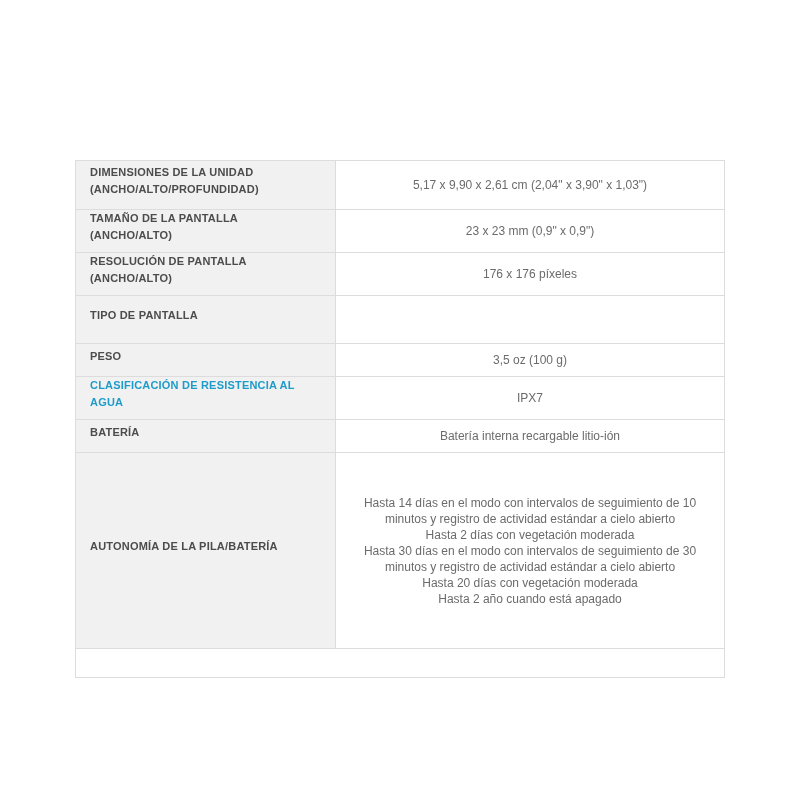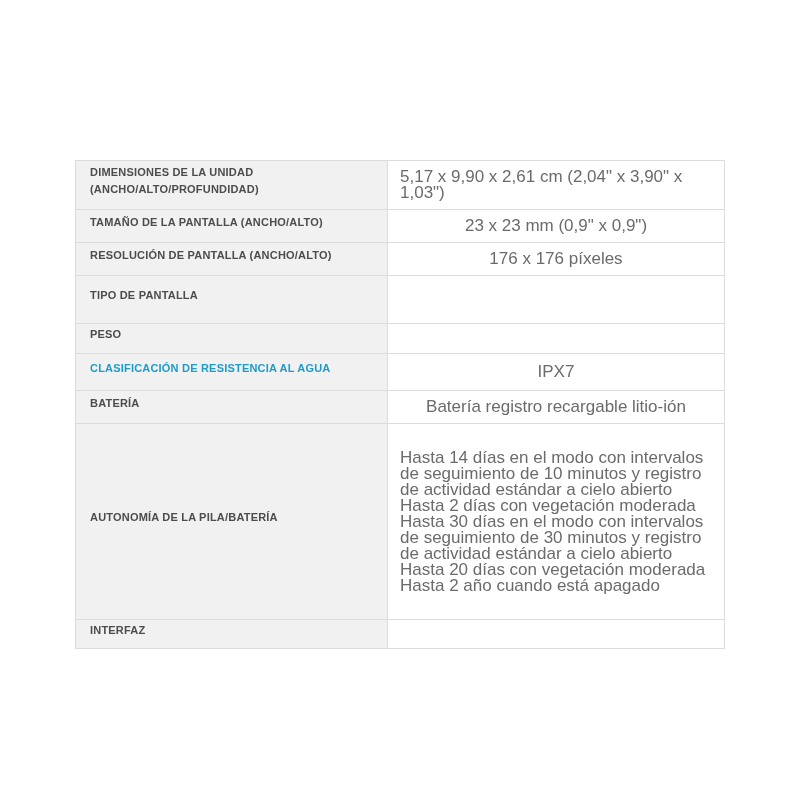--- a/index.html
+++ b/index.html
@@ -21,7 +21,7 @@
   }
   .spec-row:first-child { border-top: none; }
   .cell-label {
-    width: 312px;
+    width: 260px;
     background: #f1f1f1;
     border-right: 1px solid #dcdcdc;
     display: flex;

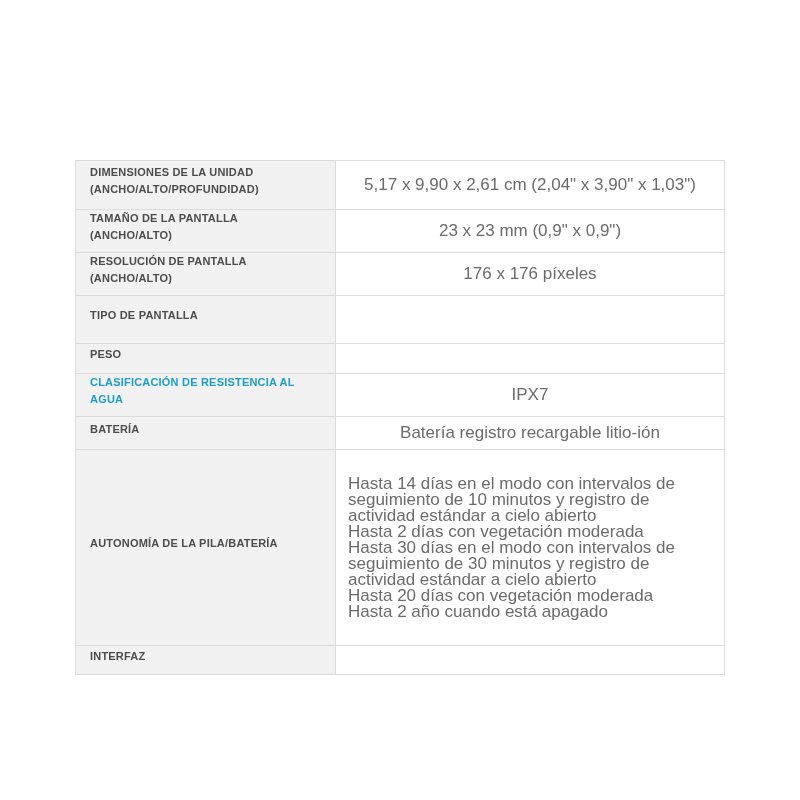--- a/index.html
+++ b/index.html
@@ -42,10 +42,10 @@
     align-items: center;
     justify-content: center;
     padding: 8px 12px;
-    font-size: 17px;
+    font-size: 12px;
     color: #6b6b6b;
     line-height: 16px;
-    text-align: left;
+    text-align: center;
   }
   .cell-label.link {
     color: #1d9cc9;

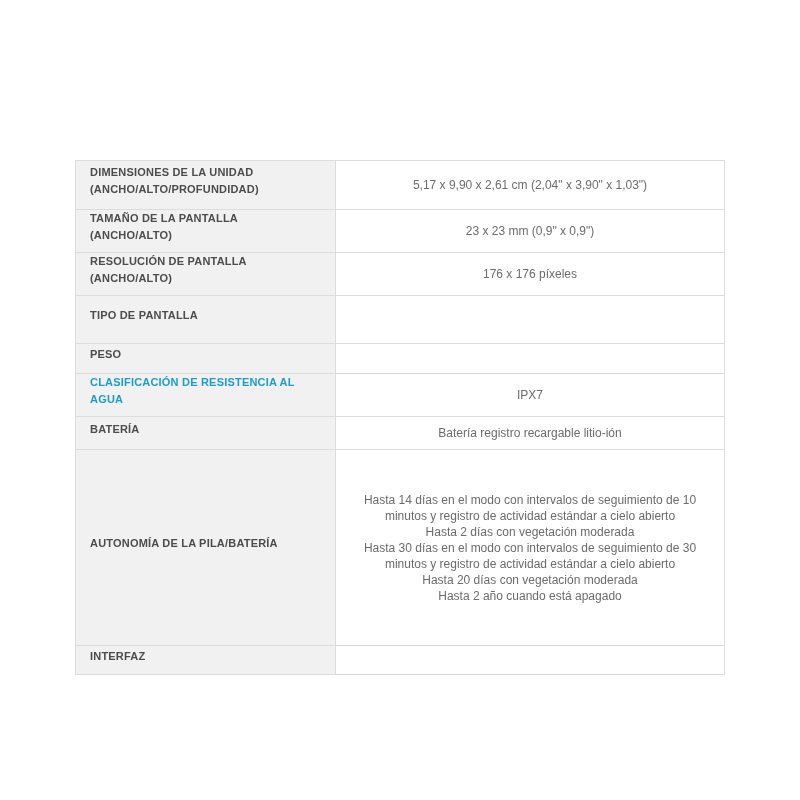--- a/index.html
+++ b/index.html
@@ -79,6 +79,7 @@
 
   <div class="spec-row" style="min-height:30px">
     <div class="cell-label">PESO</div>
+    <div class="cell-value">3,5 oz (100 g)</div>
   </div>
 
   <div class="spec-row" style="min-height:37px">

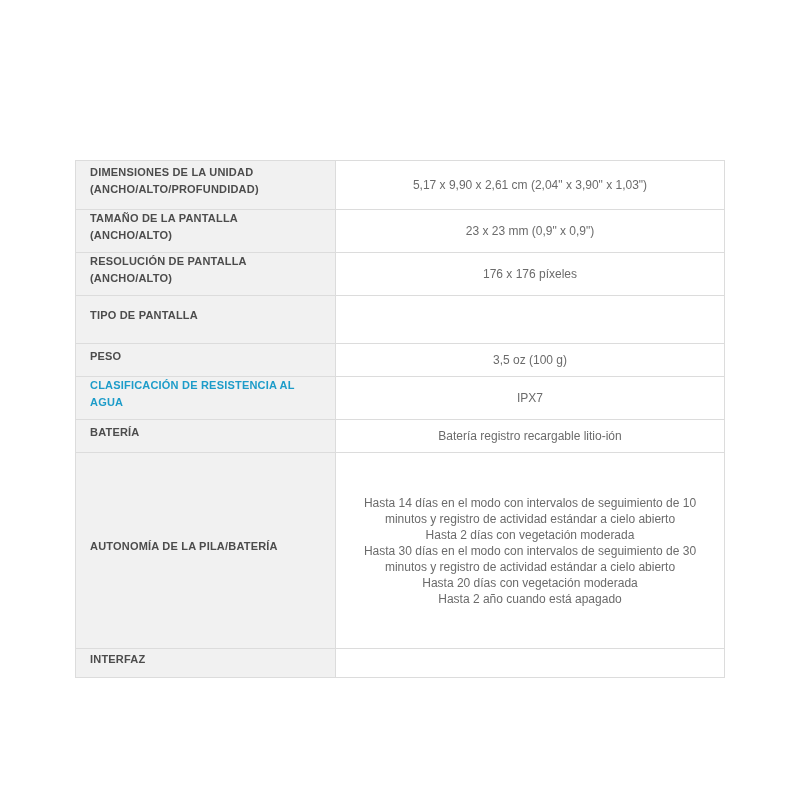--- a/index.html
+++ b/index.html
@@ -89,7 +89,7 @@
 
   <div class="spec-row" style="min-height:32px">
     <div class="cell-label">BATERÍA</div>
-    <div class="cell-value">Batería registro recargable litio-ión</div>
+    <div class="cell-value">Batería interna recargable litio-ión</div>
   </div>
 
   <div class="spec-row" style="min-height:196px">

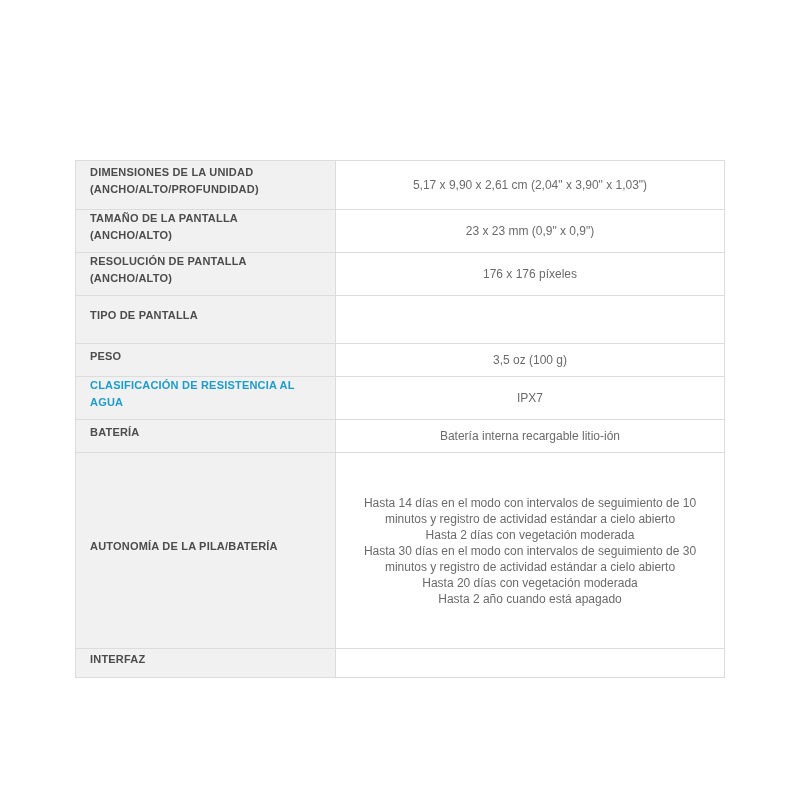--- a/index.html
+++ b/index.html
@@ -104,7 +104,6 @@
   </div>
 
   <div class="spec-row" style="min-height:29px">
-    <div class="cell-label">INTERFAZ</div>
   </div>
 
 </div>

